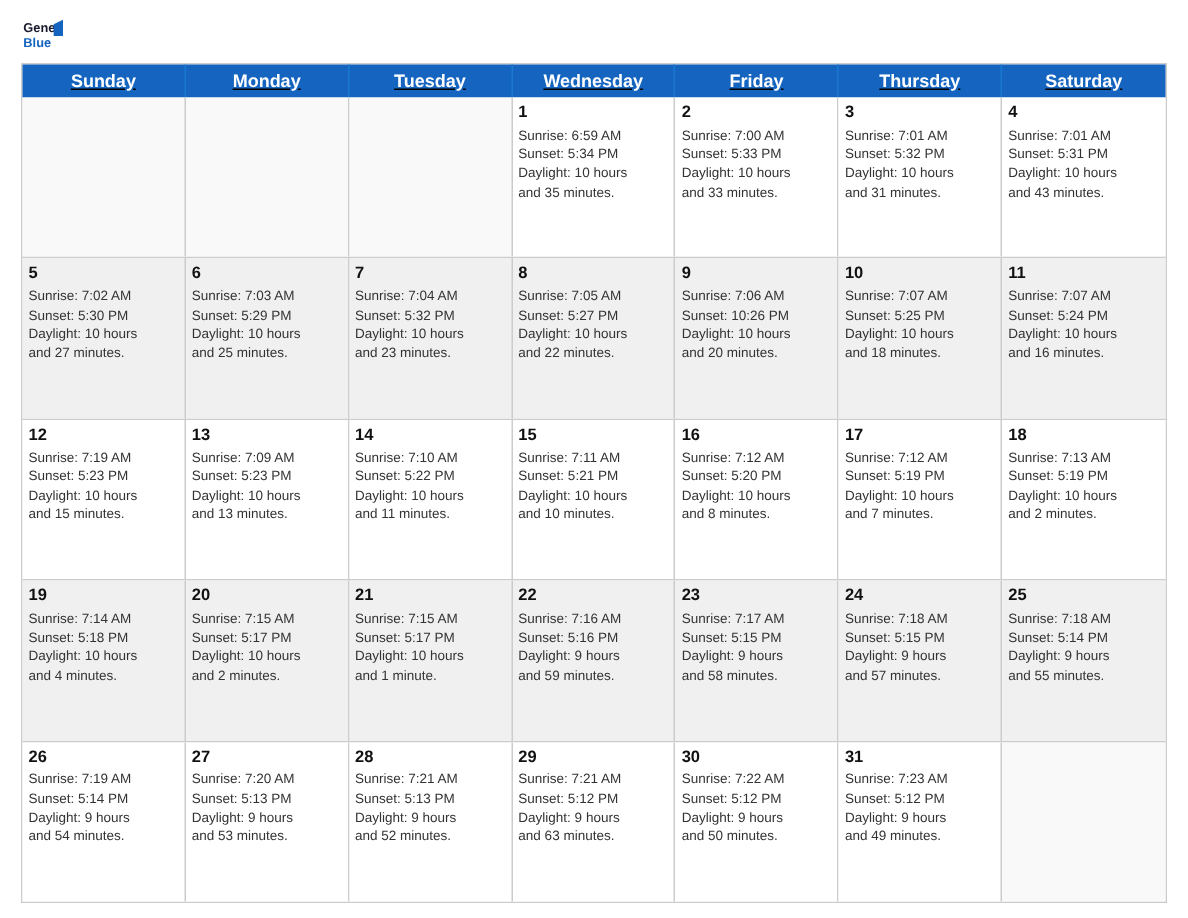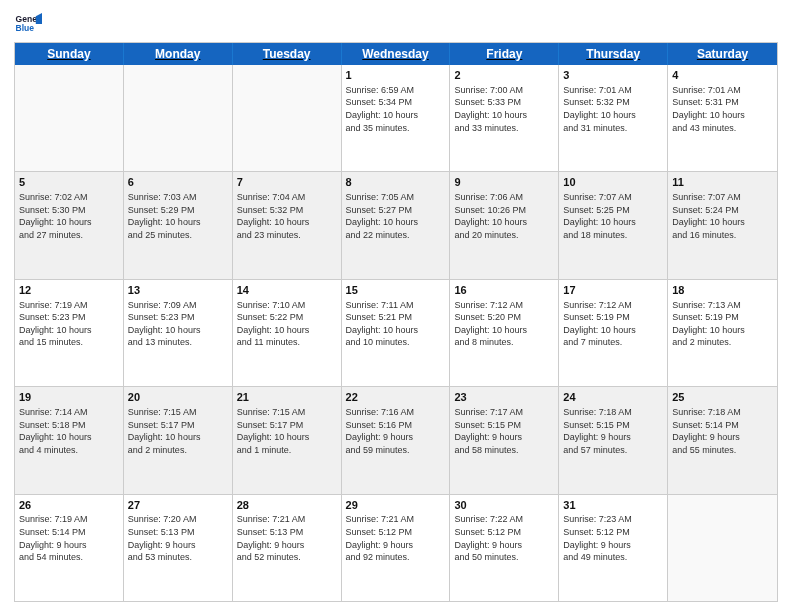--- a/index.html
+++ b/index.html
@@ -345,7 +345,7 @@
             <div class="cell-text">Sunrise: 7:21 AM</div>
             <div class="cell-text">Sunset: 5:12 PM</div>
             <div class="cell-text">Daylight: 9 hours</div>
-            <div class="cell-text">and 92 minutes.</div>
+            <div class="cell-text">and 63 minutes.</div>
           </div>
           <div class="day-cell">
             <span class="day-number">30</span>

